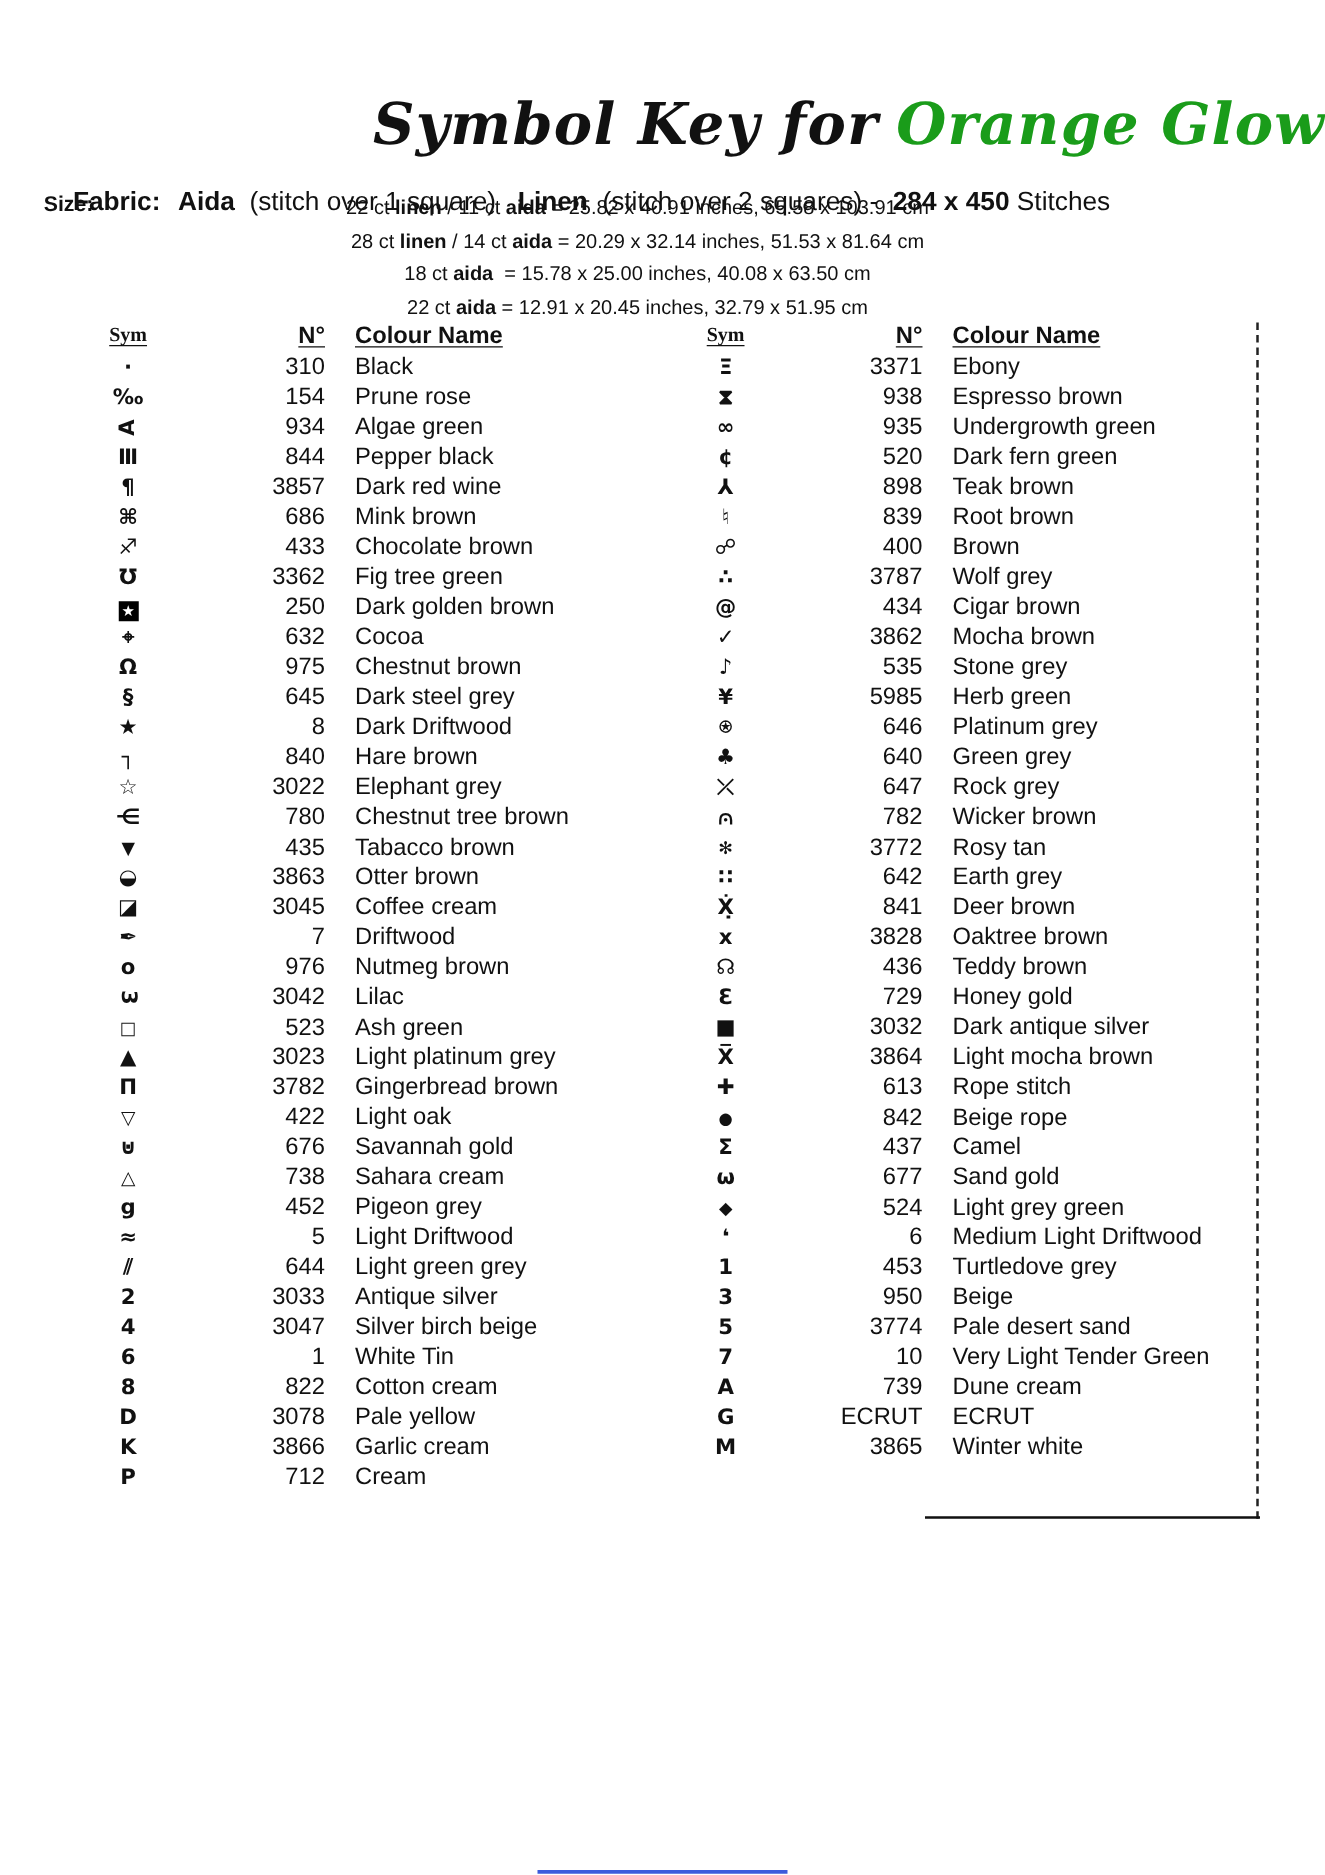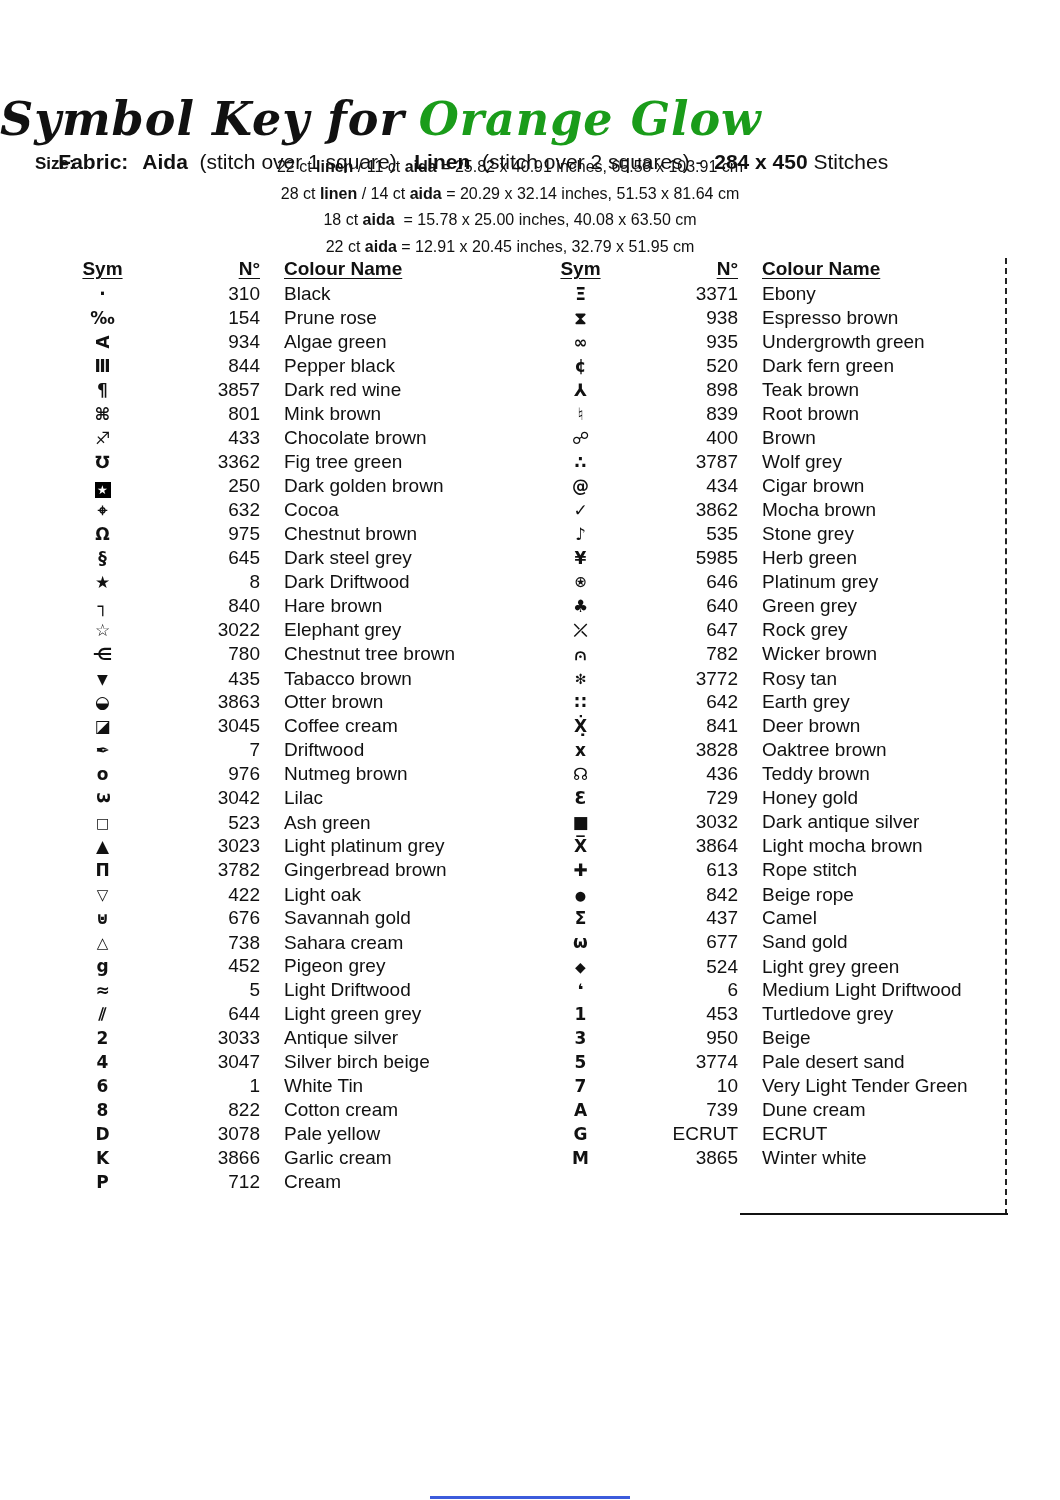--- a/index.html
+++ b/index.html
@@ -8,9 +8,9 @@
   .page{position:absolute;inset:0;}
 
   
-  .title{position:absolute;top:72px;left:0;width:100%;text-align:left;
+  .title{position:absolute;top:72px;left:0;width:100%;text-align:right;
          font-family:"DejaVu Serif",serif;font-style:italic;font-weight:700;
-         font-size:46px;letter-spacing:1px;margin-top:20px;}
+         font-size:46px;letter-spacing:1px;}
   .title .green{margin-left:14px;}
 
   

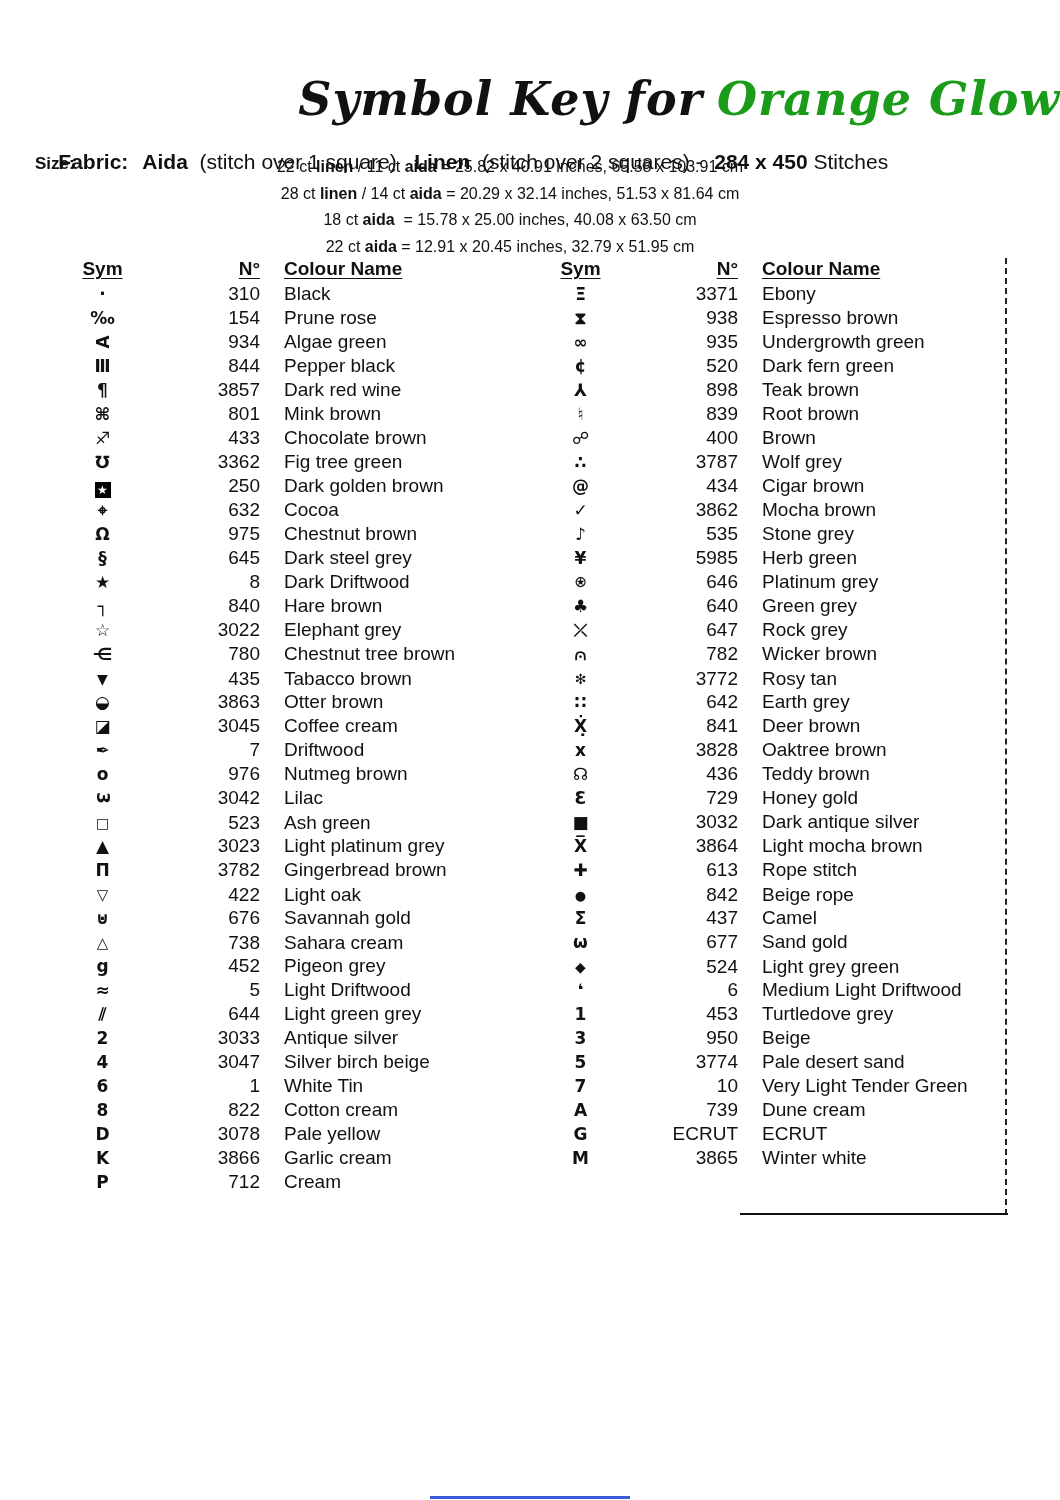--- a/index.html
+++ b/index.html
@@ -37,7 +37,7 @@
          font-weight:600;}
   .c-num{text-align:right;}
   .c-name{text-align:left;padding-left:24px;}
-  .head .c-sym{font-family:Liberation Sans, sans-serif;font-size:19px;}
+  .head .c-sym{font-family:Liberation Serif, serif;font-size:16px;}
   .sym-box{display:inline-block;width:16px;height:16px;background:#000;color:#fff;
            line-height:16px;font-size:12px;text-align:center;vertical-align:-2px;}
   .rot{display:inline-block;}

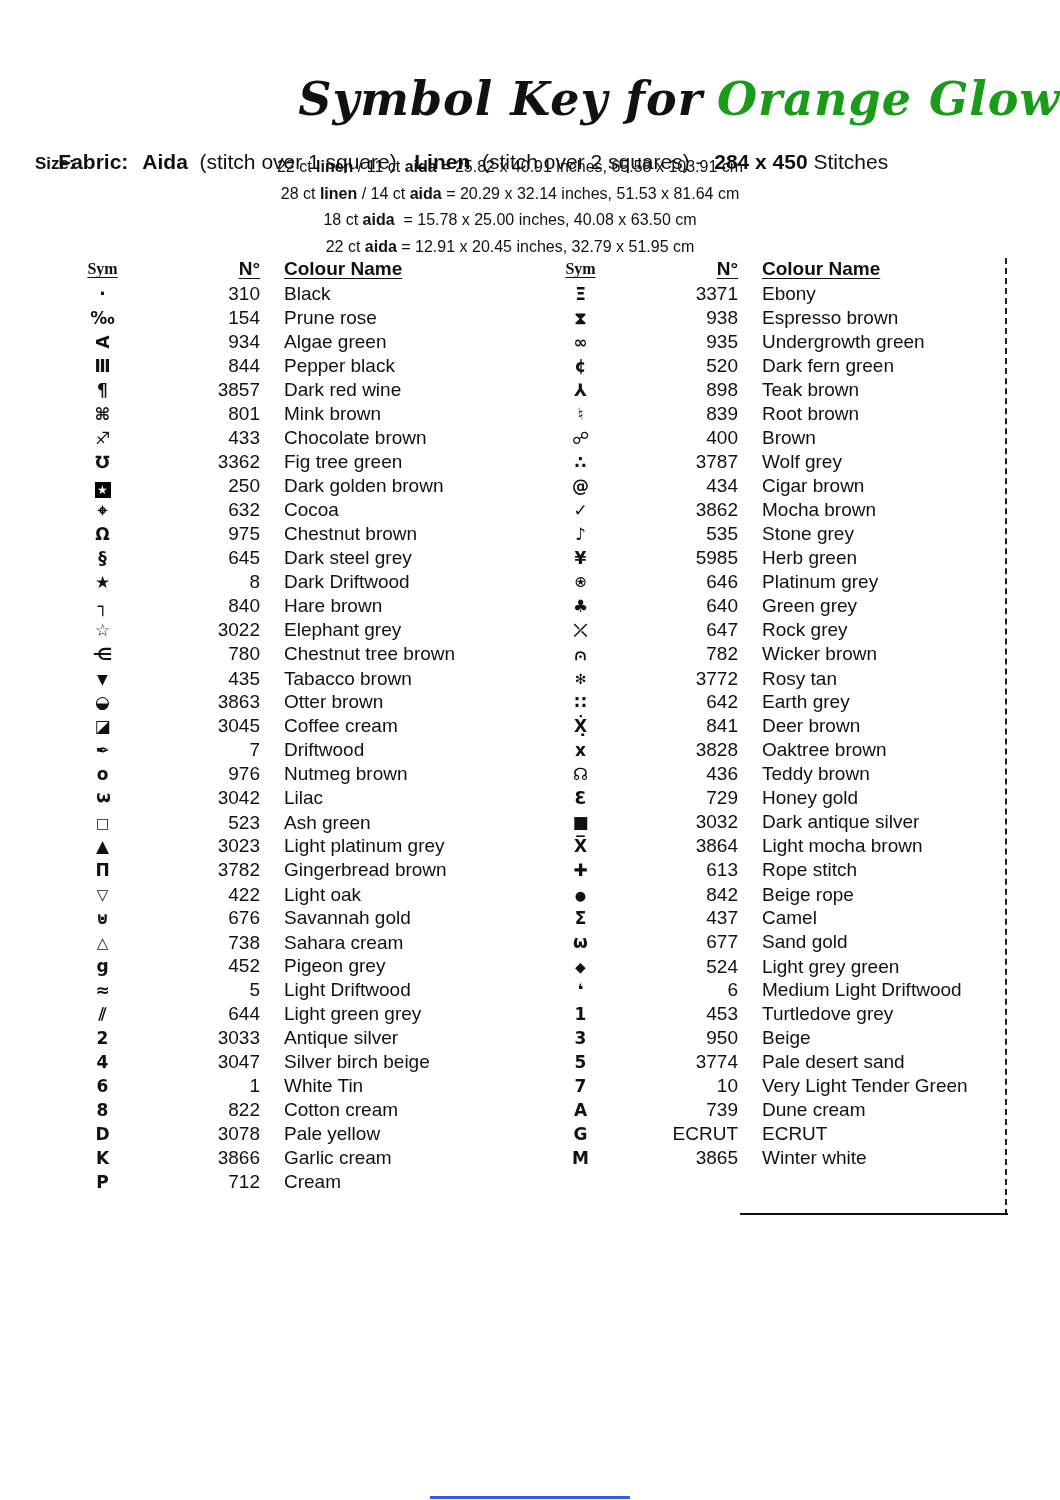--- a/index.html
+++ b/index.html
@@ -98,7 +98,7 @@
       </div>
       <div class="krow">
         <span class="c-sym"><span>⌘</span></span>
-        <span class="c-num">801</span>
+        <span class="c-num">686</span>
         <span class="c-name">Mink brown</span>
       </div>
       <div class="krow">

